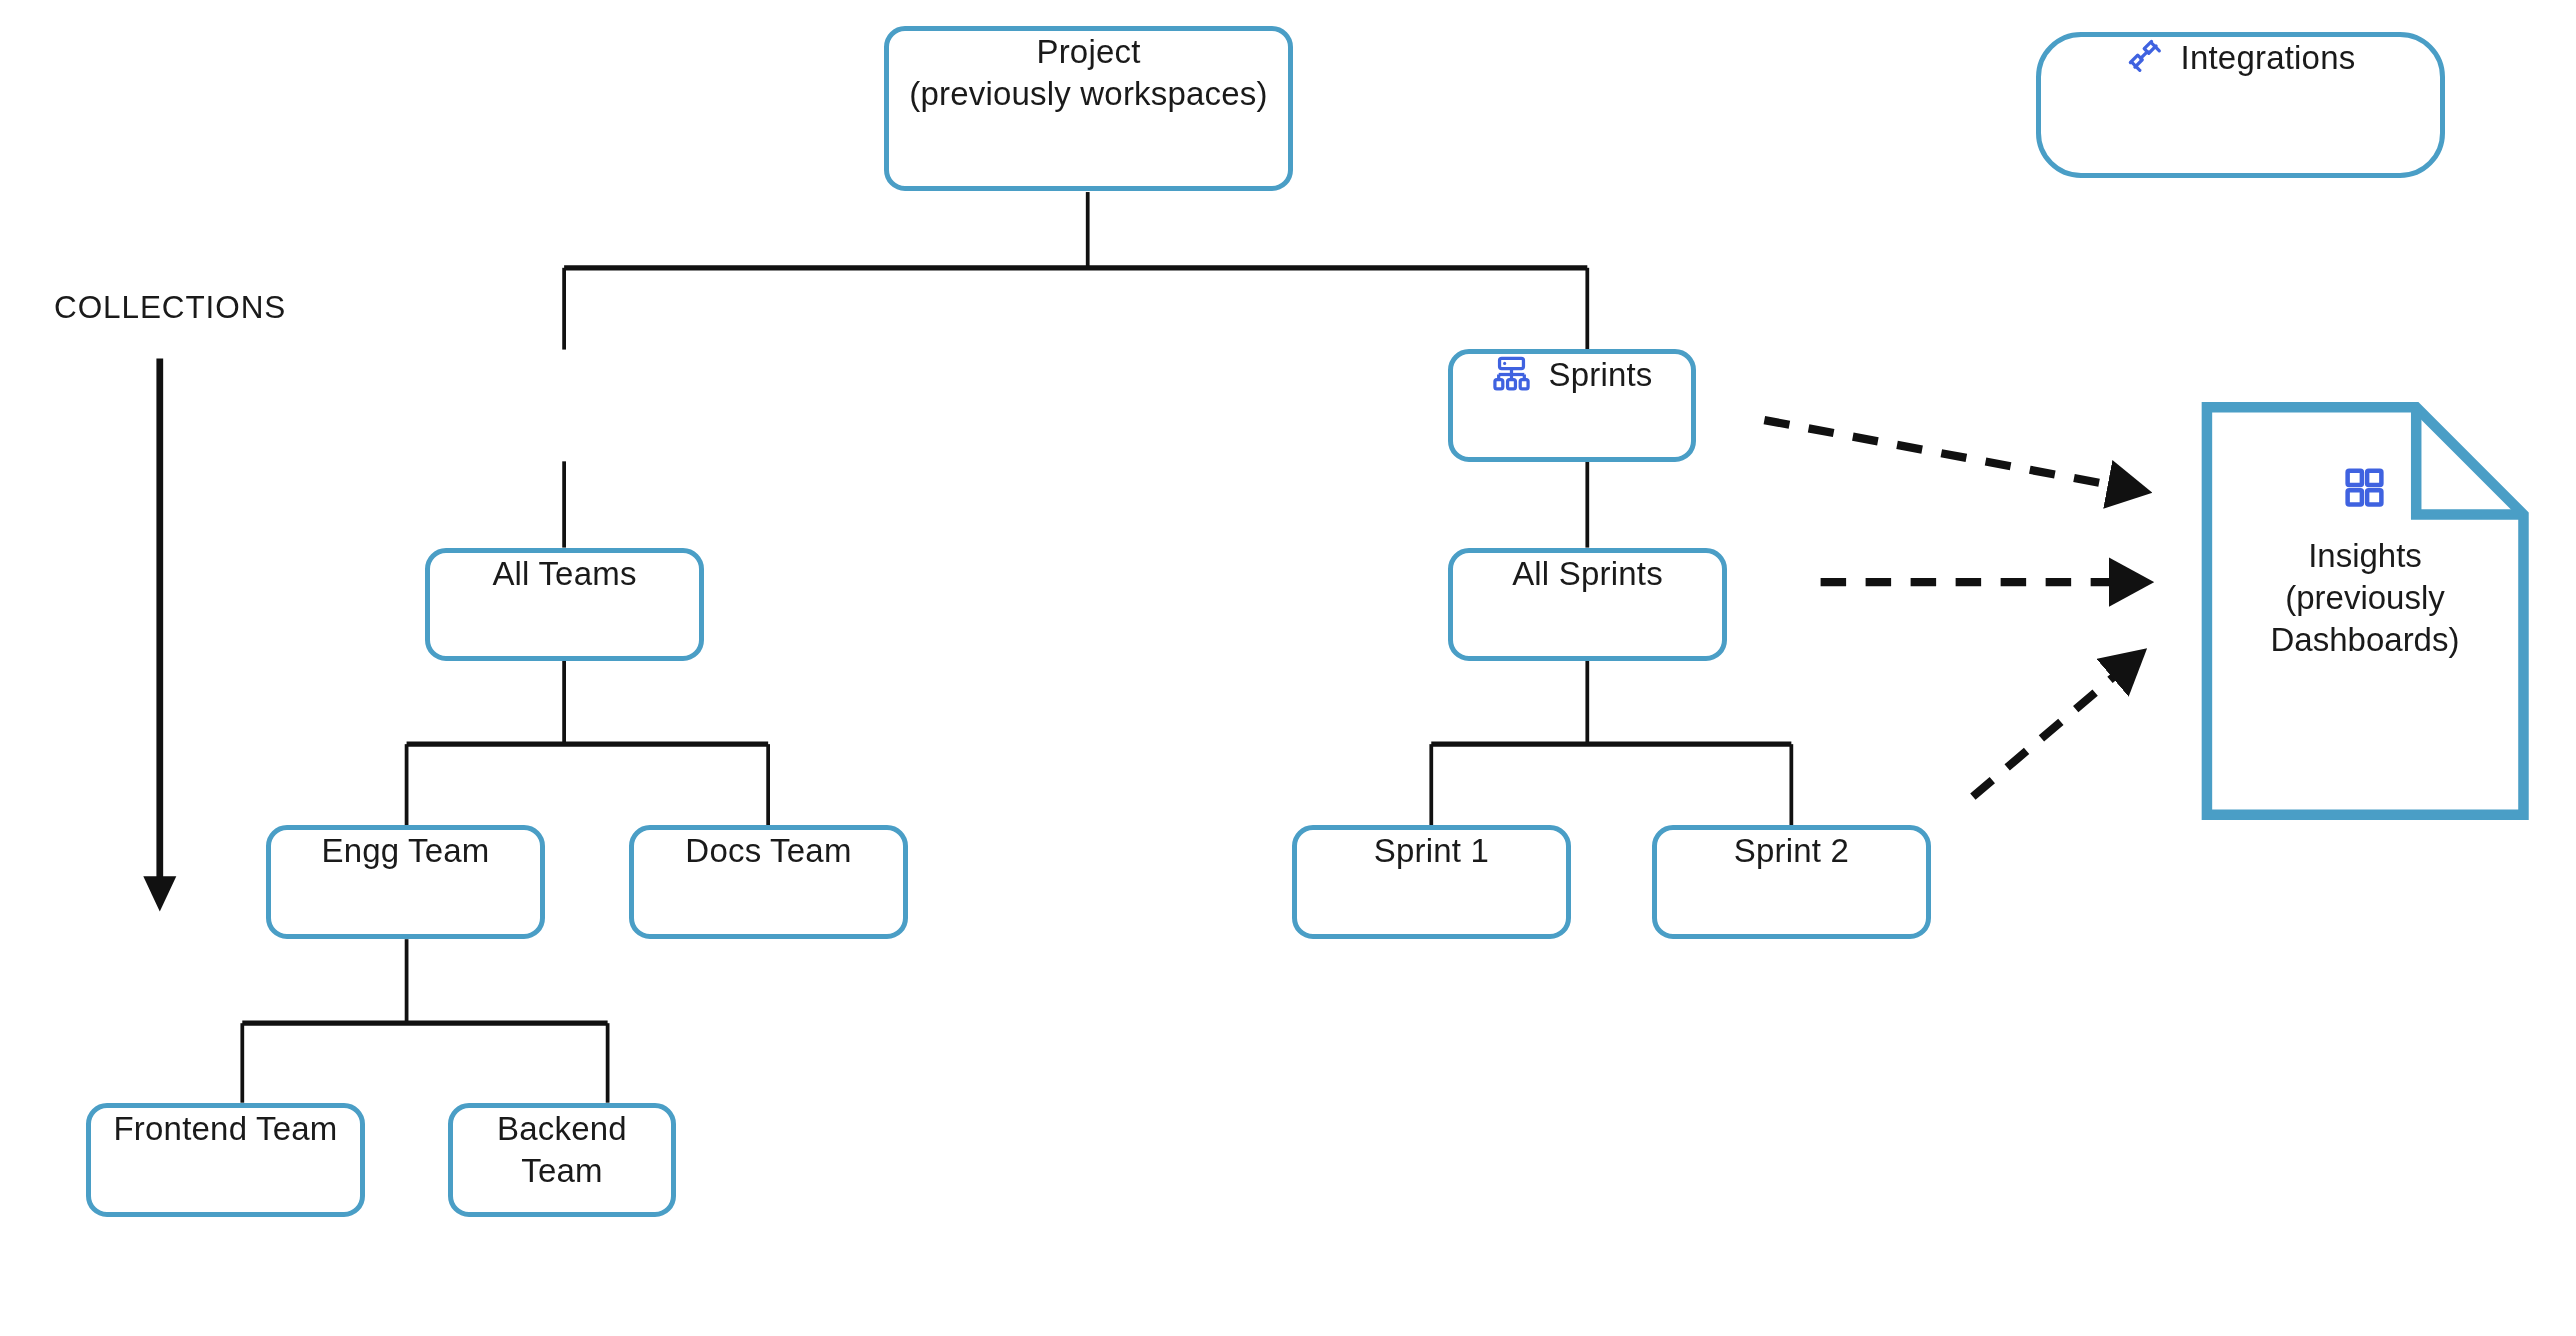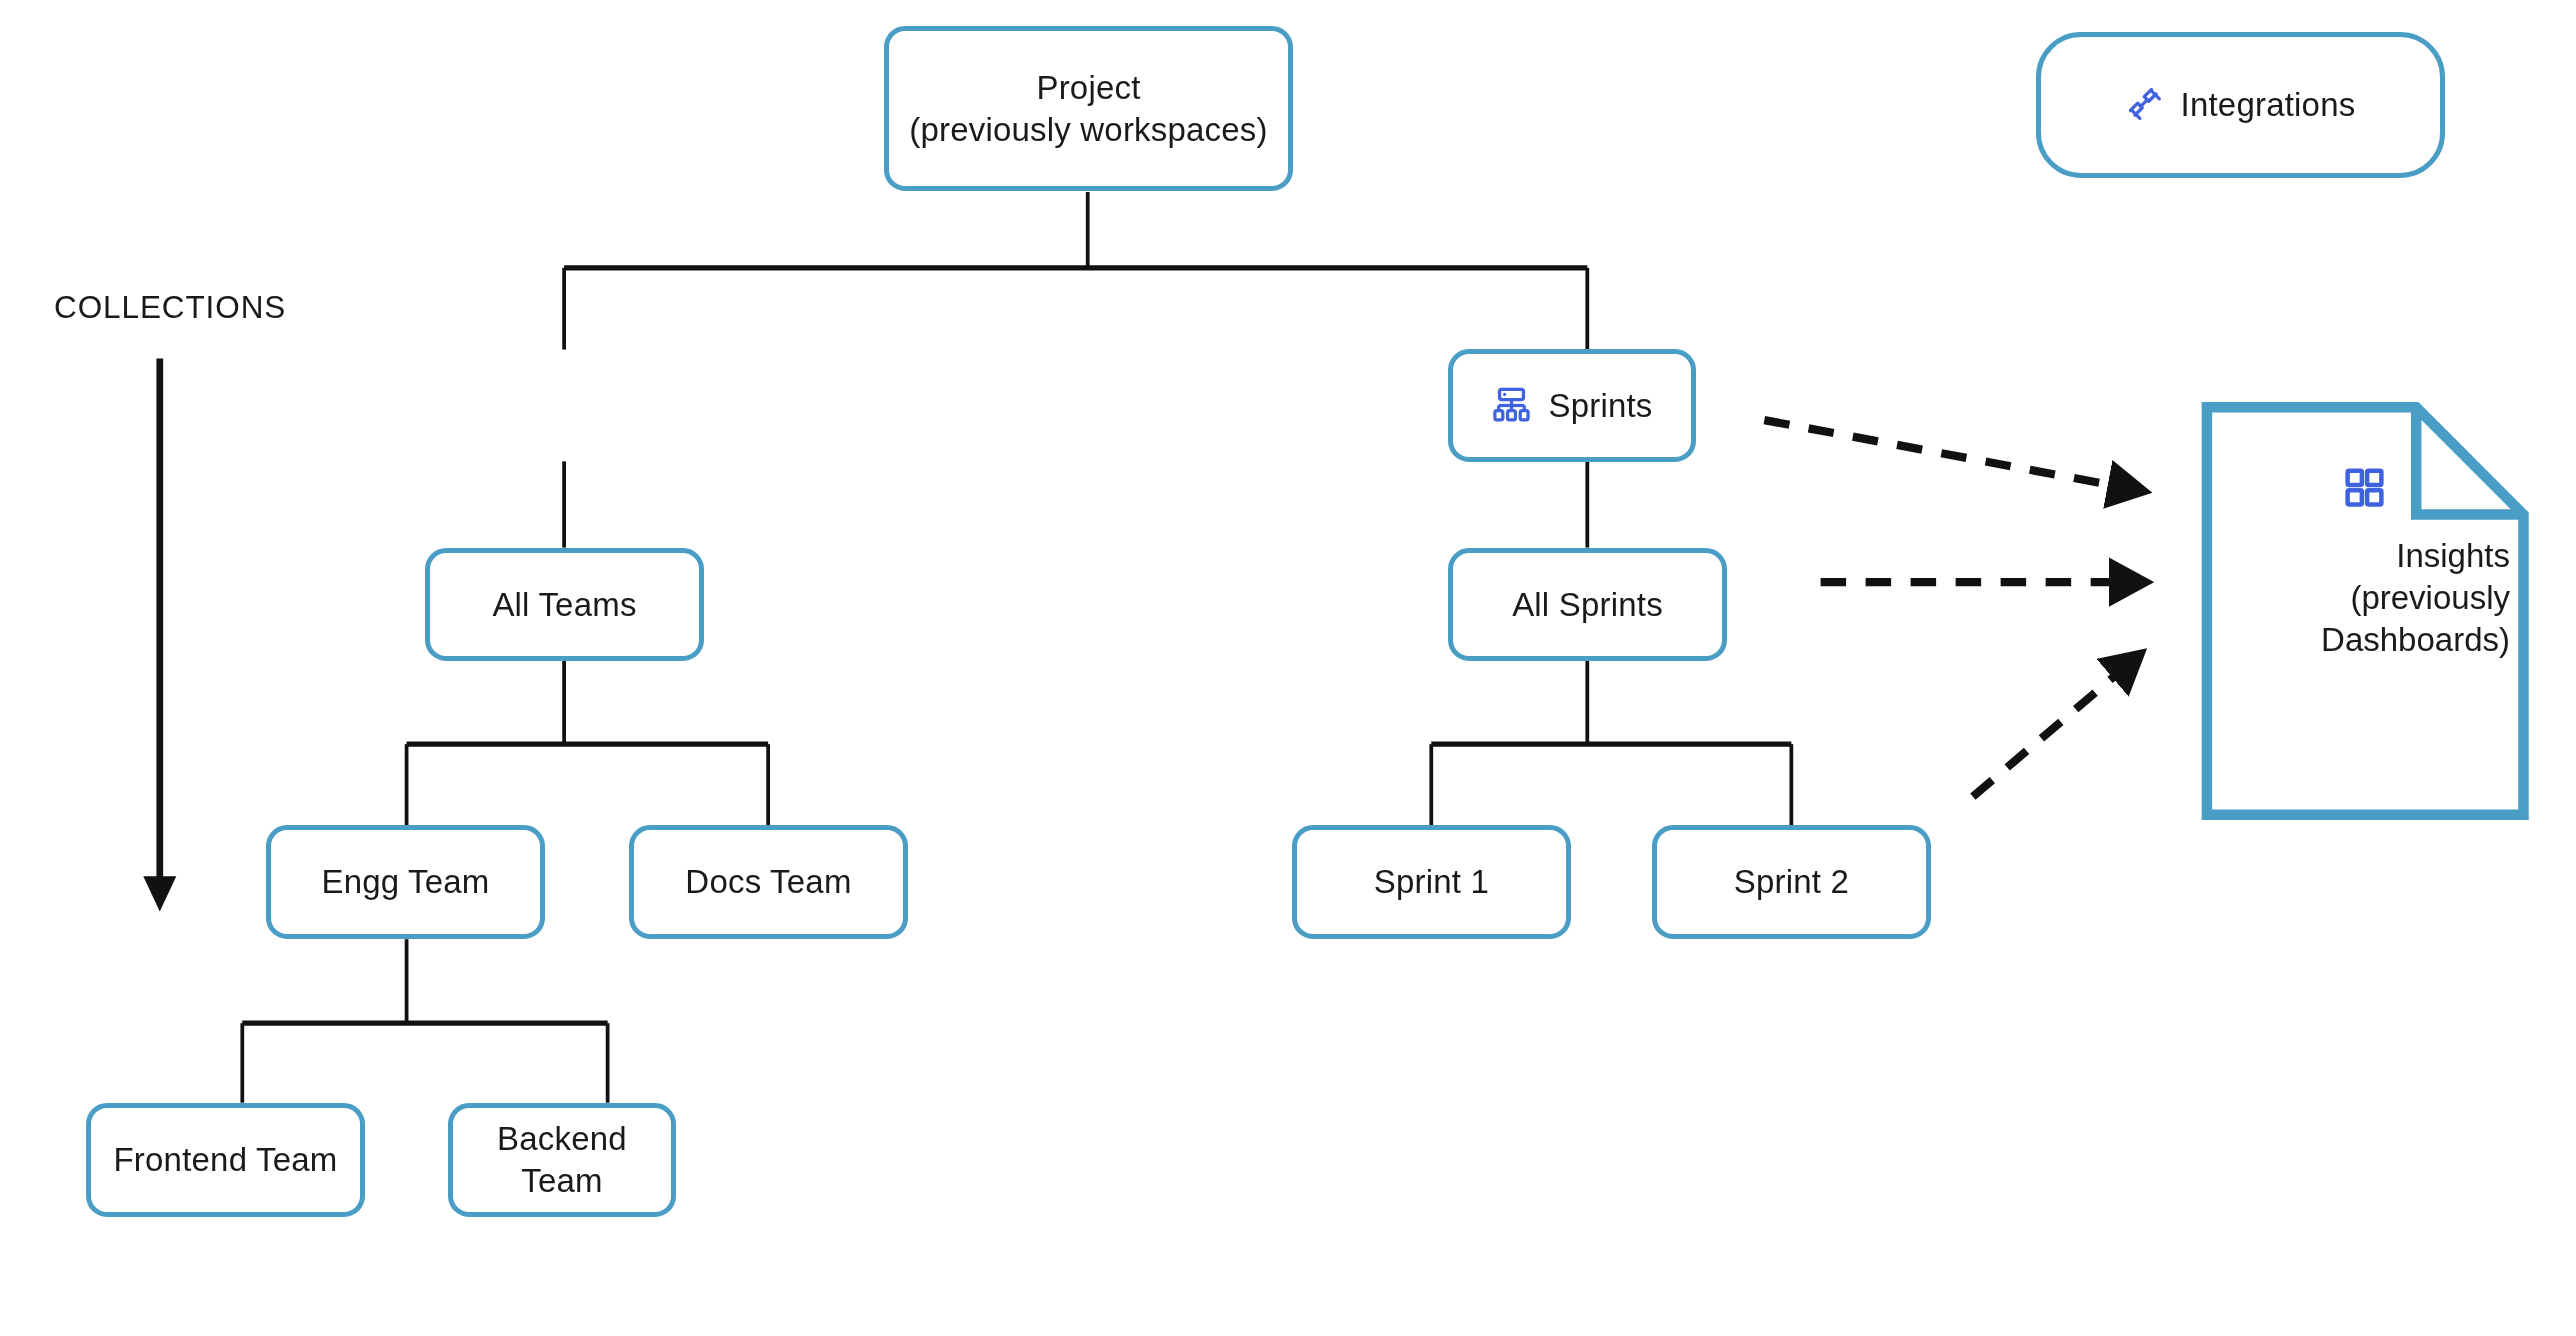--- a/index.html
+++ b/index.html
@@ -32,7 +32,7 @@
     border: 5.3px solid #4a9ec6;
     border-radius: 21px;
     display: flex;
-    align-items: center;
+    align-items: flex-start;
     justify-content: center;
     text-align: center;
     color: #1a1a1a;

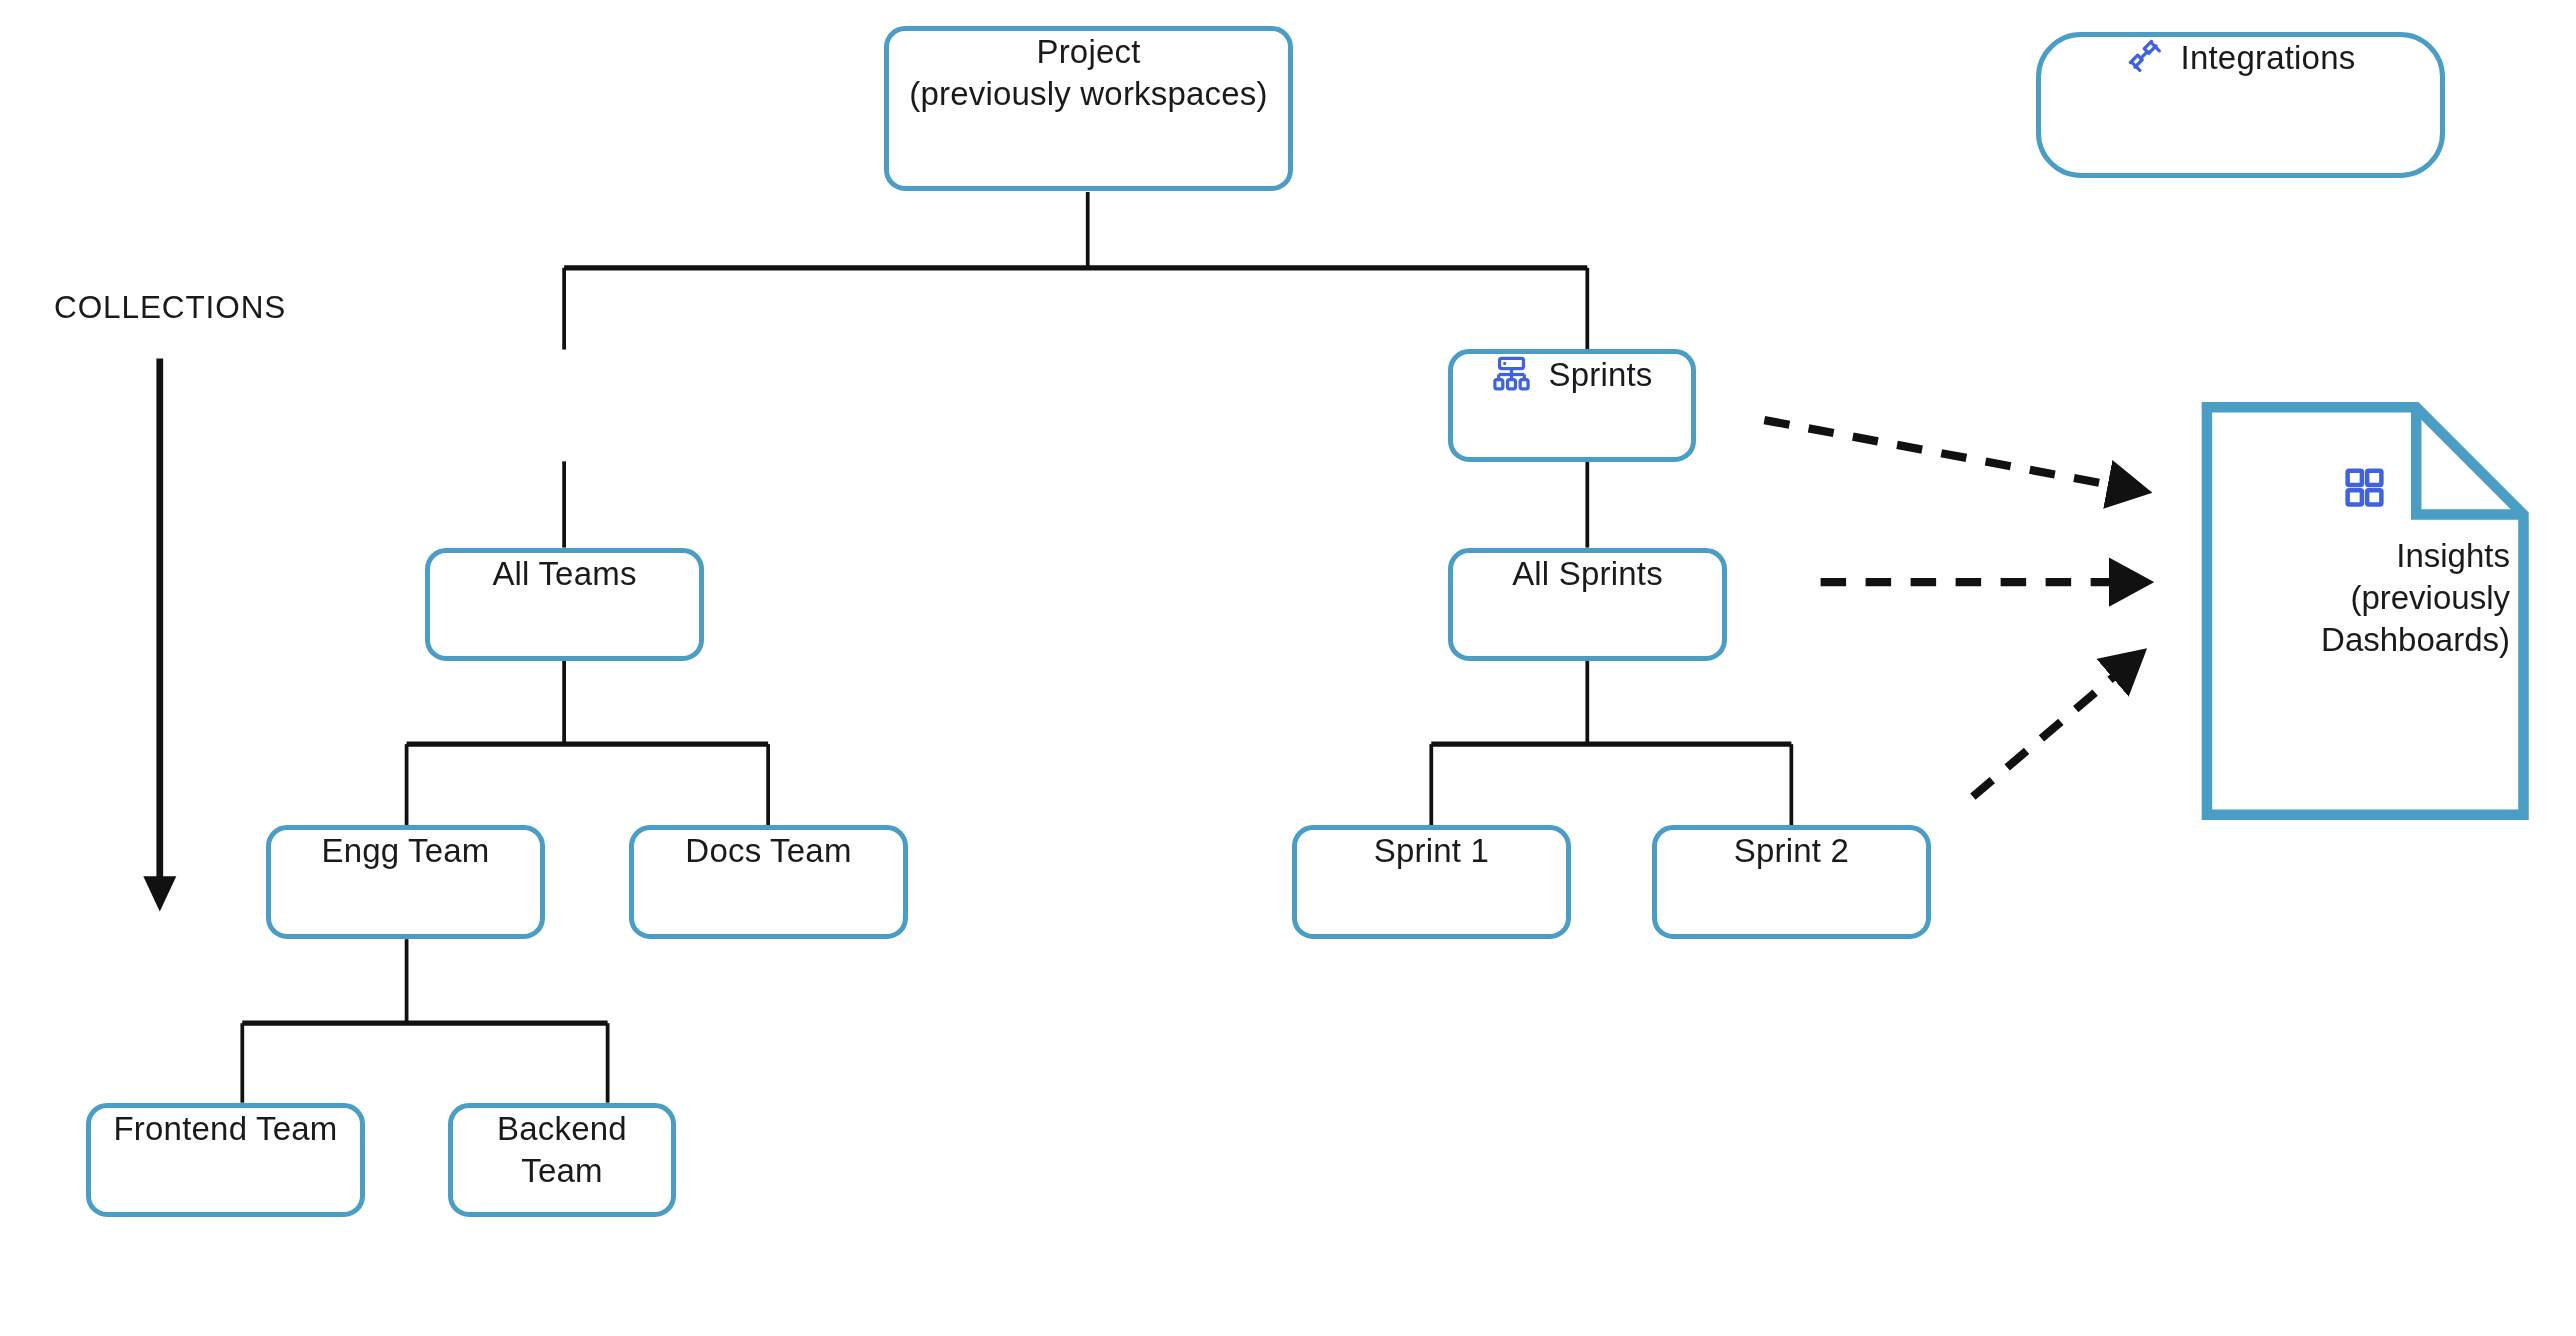--- a/index.html
+++ b/index.html
@@ -56,7 +56,7 @@
   }
   .doc-text {
     position: absolute;
-    text-align: right;
+    text-align: center;
     font-size: 33px;
     line-height: 1.28;
     color: #1a1a1a;

